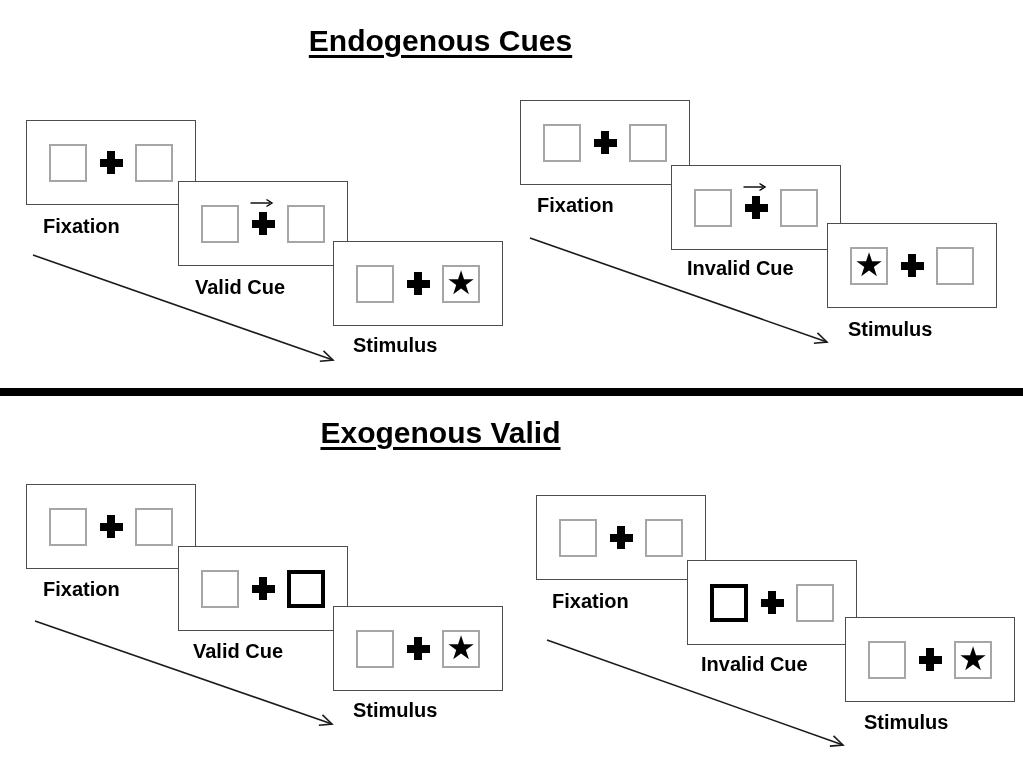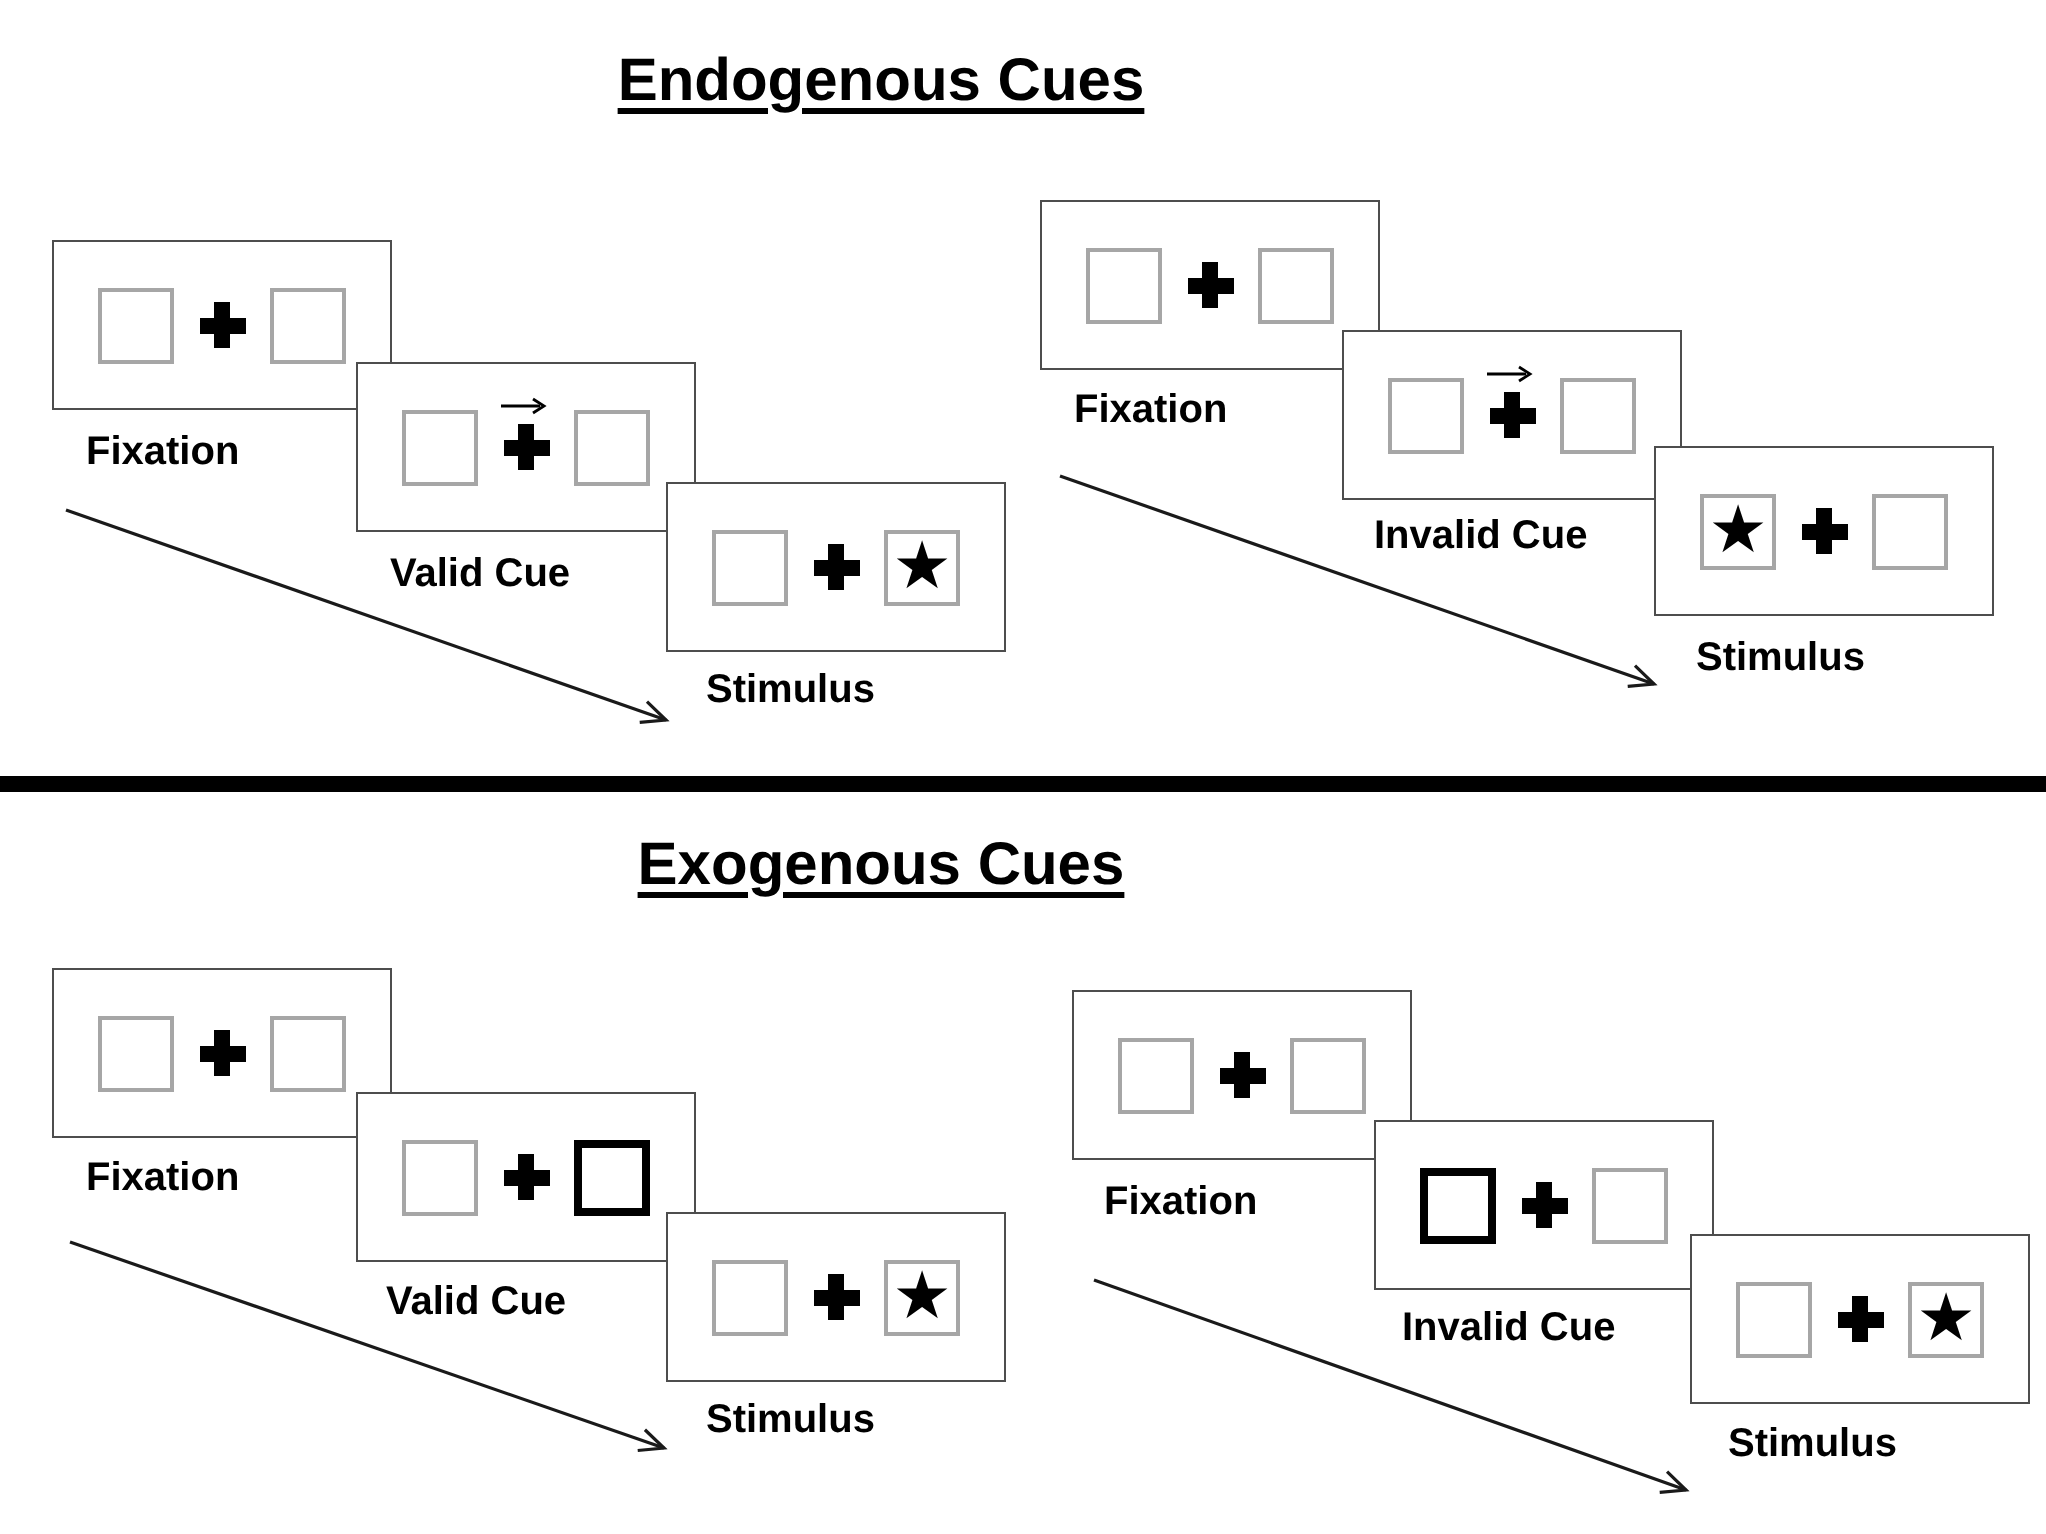--- a/index.html
+++ b/index.html
@@ -170,7 +170,7 @@
 
 <div class="divider"></div>
 
-<div class="section-title" id="title-exo">Exogenous Cues</div>
+<div class="section-title" id="title-exo">Exogenous Valid</div>
 
 <div class="panel" id="s2a-p1">
   <span class="sq"></span>

